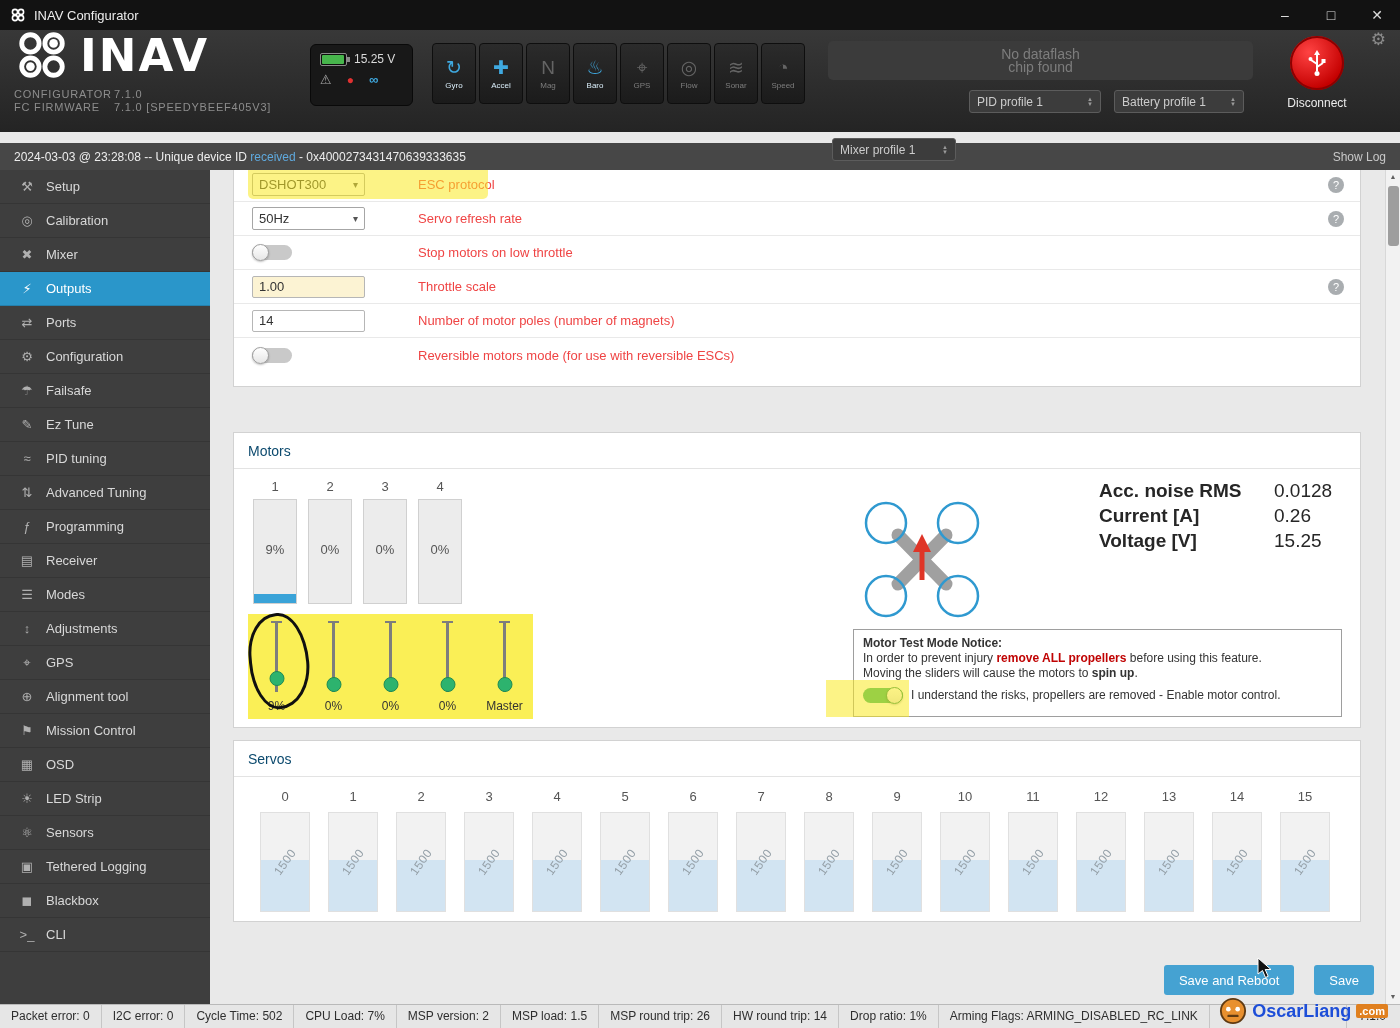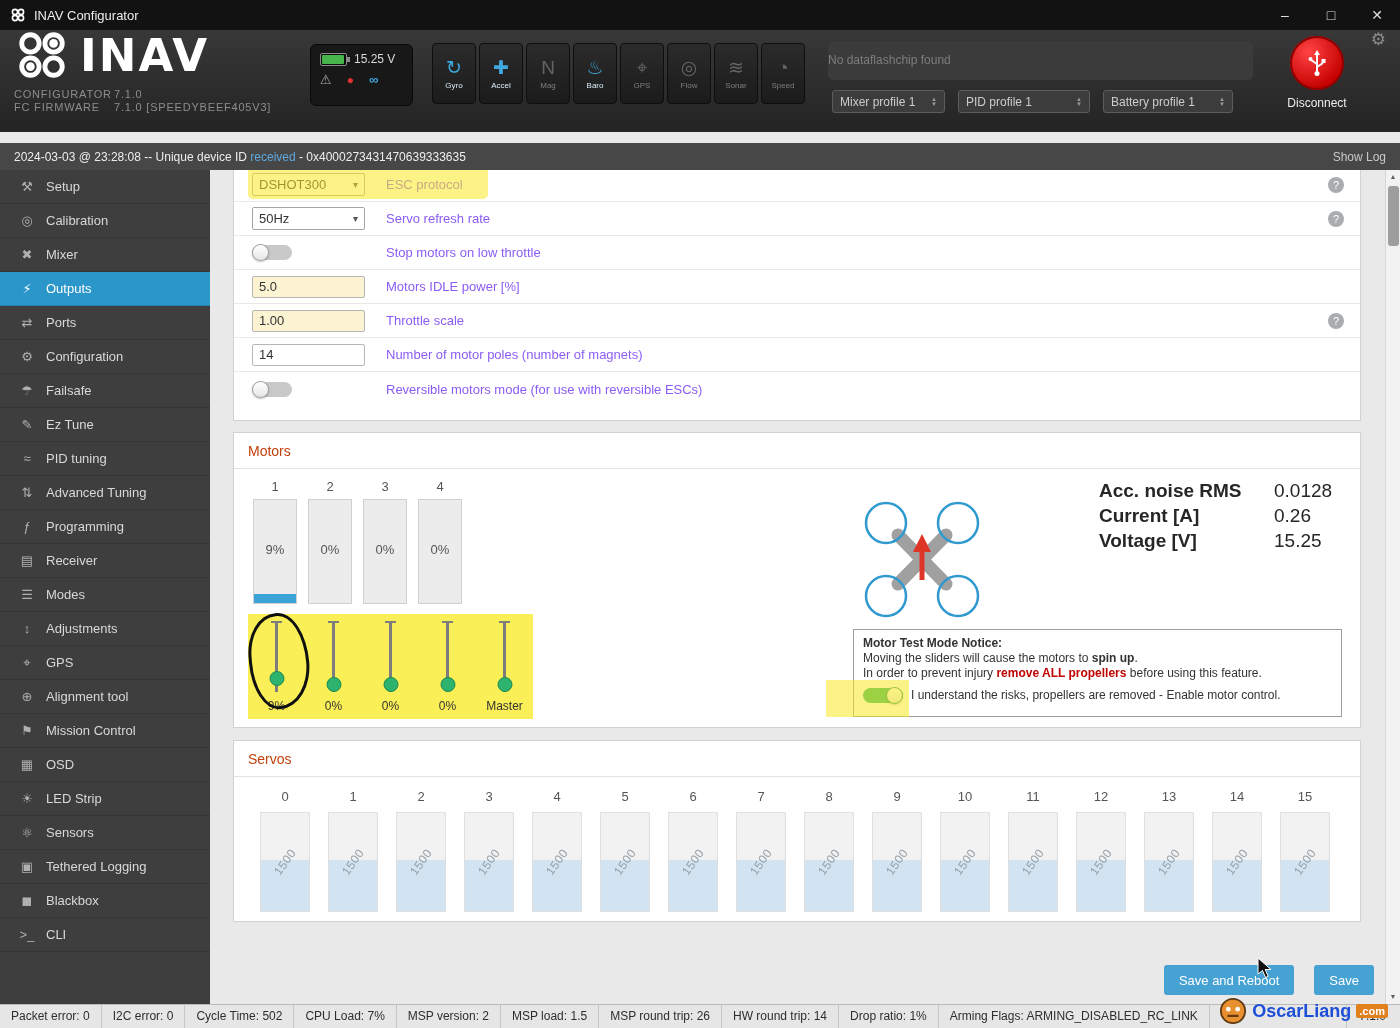--- a/index.html
+++ b/index.html
@@ -50,8 +50,8 @@
   .sensor-tile.active .sensor-label { color:#d9edf9; }
 
   .dataflash { position:absolute; left:828px; top:22px; width:425px; height:39px; background:#3b3b3b;
-               border-radius:5px; display:flex; flex-direction:row; align-items:center;
-               font-size:12px; color:#7d7d7d; line-height:13px; }
+               border-radius:5px; display:flex; flex-direction:column; align-items:center;
+               justify-content:center; font-size:14px; color:#7d7d7d; line-height:13px; }
 
   .profiles { position:absolute; left:832px; top:71px; display:flex; gap:13px; }
   .profile-select { height:23px; background:#3c3c3c; border:1px solid #5c5c5c; border-radius:3px;

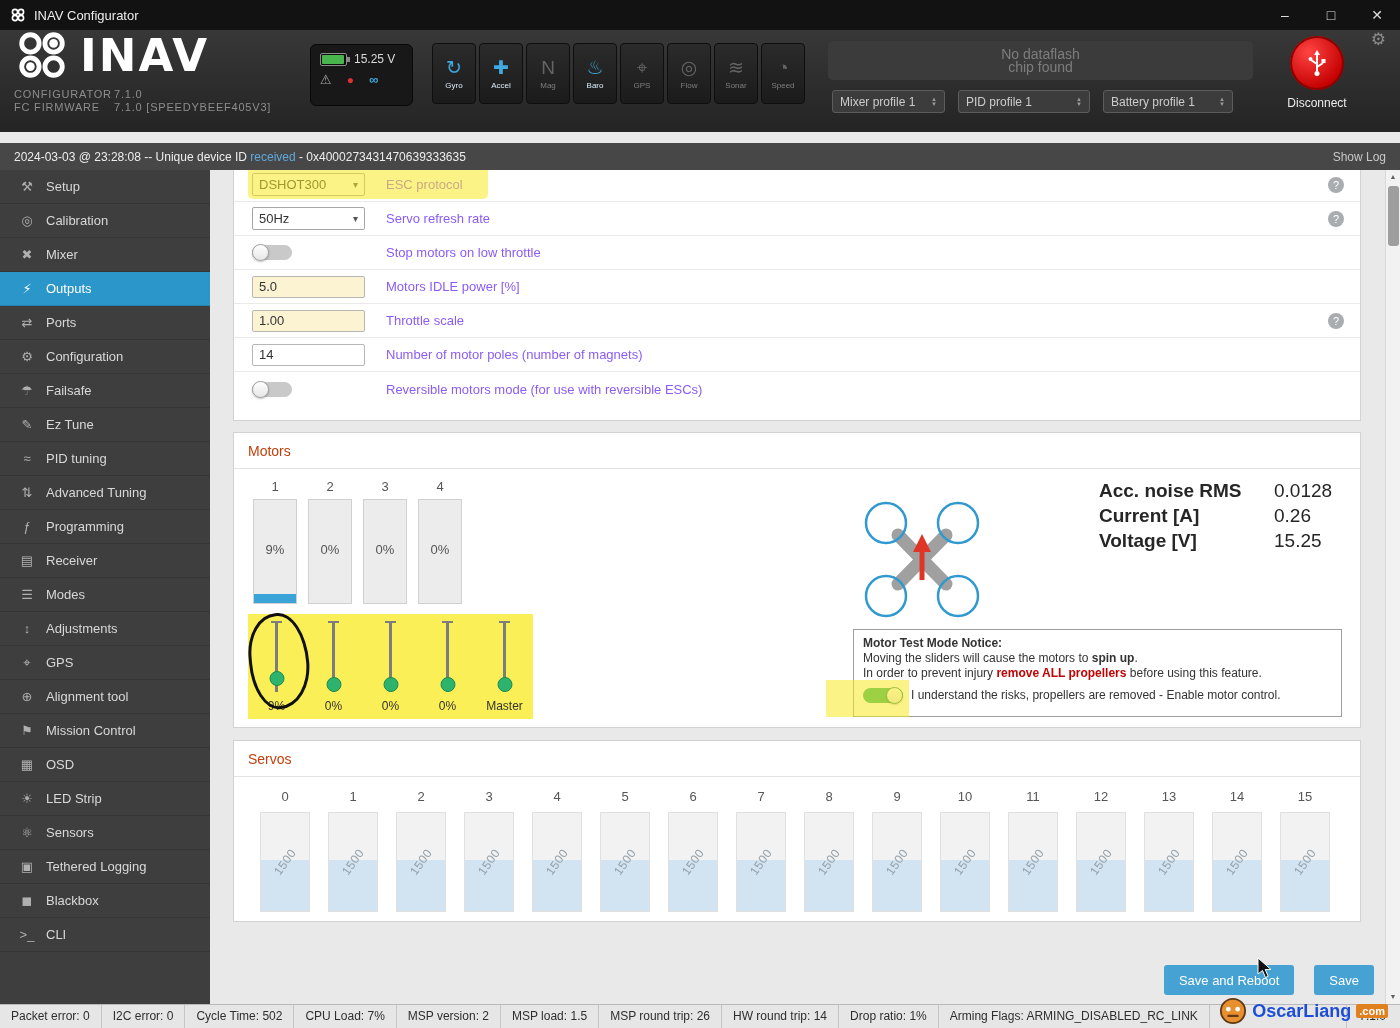--- a/index.html
+++ b/index.html
@@ -293,7 +293,7 @@
 
   <div class="profiles">
 
-      <div class="profile-select" style="width: 113px;">
+      <div class="profile-select" style="width: 124px; margin-top: 48px;">
         <span>Mixer profile 1</span>
         <span class="spin"></span>
       </div>

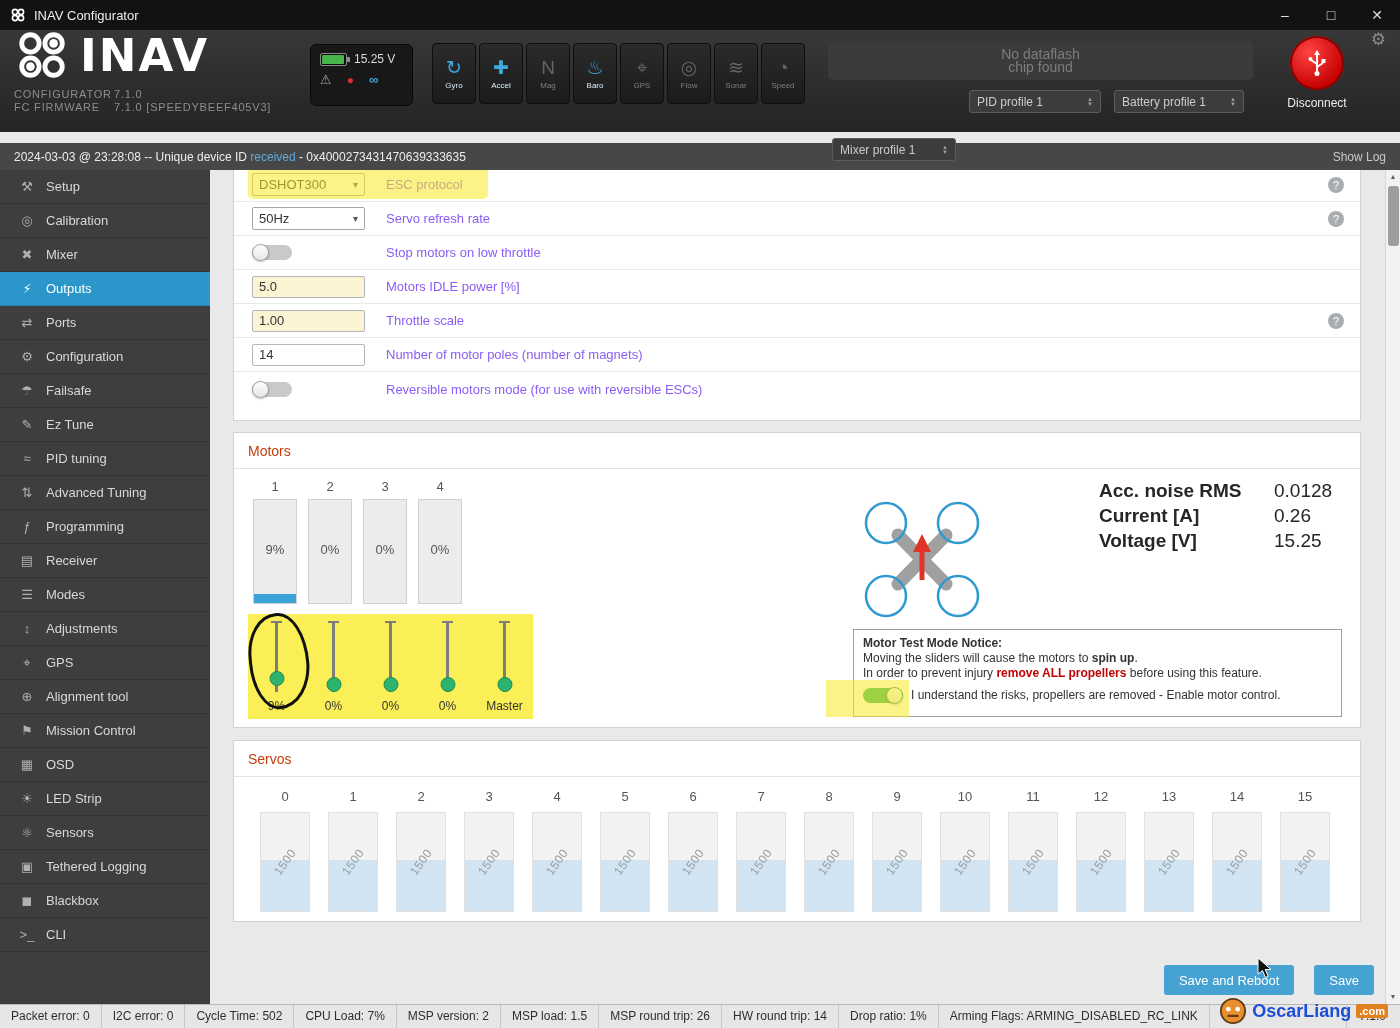--- a/index.html
+++ b/index.html
@@ -92,7 +92,7 @@
   .setting-row { height:34px; display:flex; align-items:center; padding:0 18px;
                  border-bottom:1px solid #e9e9e9; position:relative; }
   .ctrl-col { width:134px; flex:none; display:flex; align-items:center; }
-  .setting-label { font-size:13px; color:#8b5cf6; }
+  .setting-label { font-size:13px; color:#ef4444;margin-left:32px; }
   .help-icon { position:absolute; right:16px; width:16px; height:16px; border-radius:50%;
                background:#a9adb0; color:#fff; font-size:11px; line-height:16px; text-align:center; }
   .help-icon::after { content:"?"; }

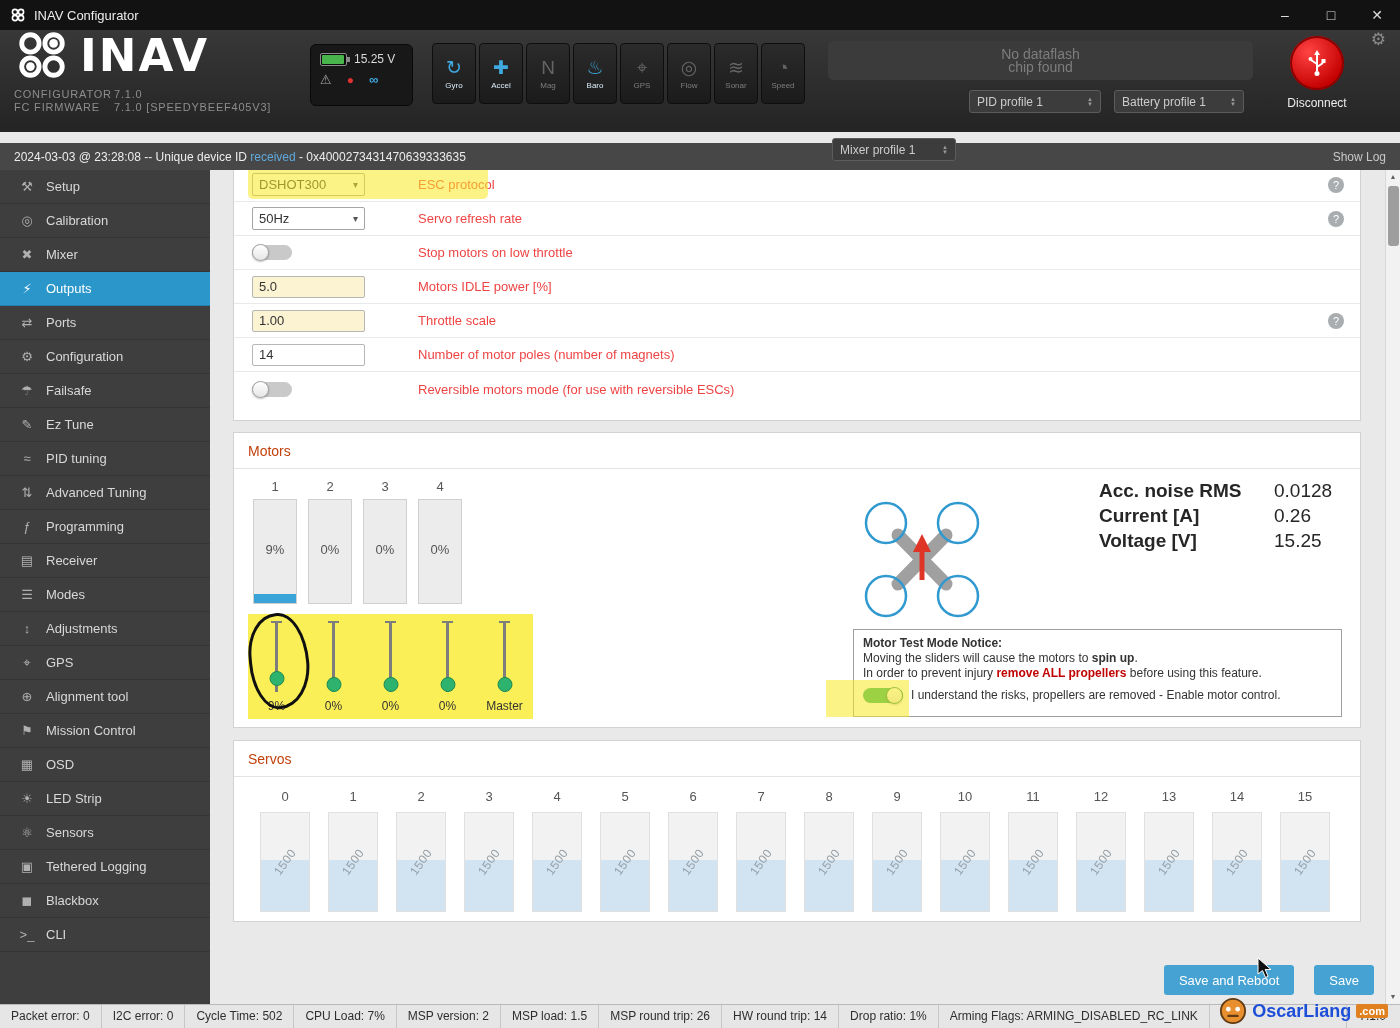--- a/index.html
+++ b/index.html
@@ -483,12 +483,6 @@
     </div>
     <div class="setting-row">
       <div class="ctrl-col">
-        <input class="txt cream" value="5.0" style="">
-      </div>
-      <span class="setting-label">Motors IDLE power [%]</span>
-    </div>
-    <div class="setting-row">
-      <div class="ctrl-col">
         <input class="txt cream" value="1.00" style="">
       </div>
       <span class="setting-label">Throttle scale</span>

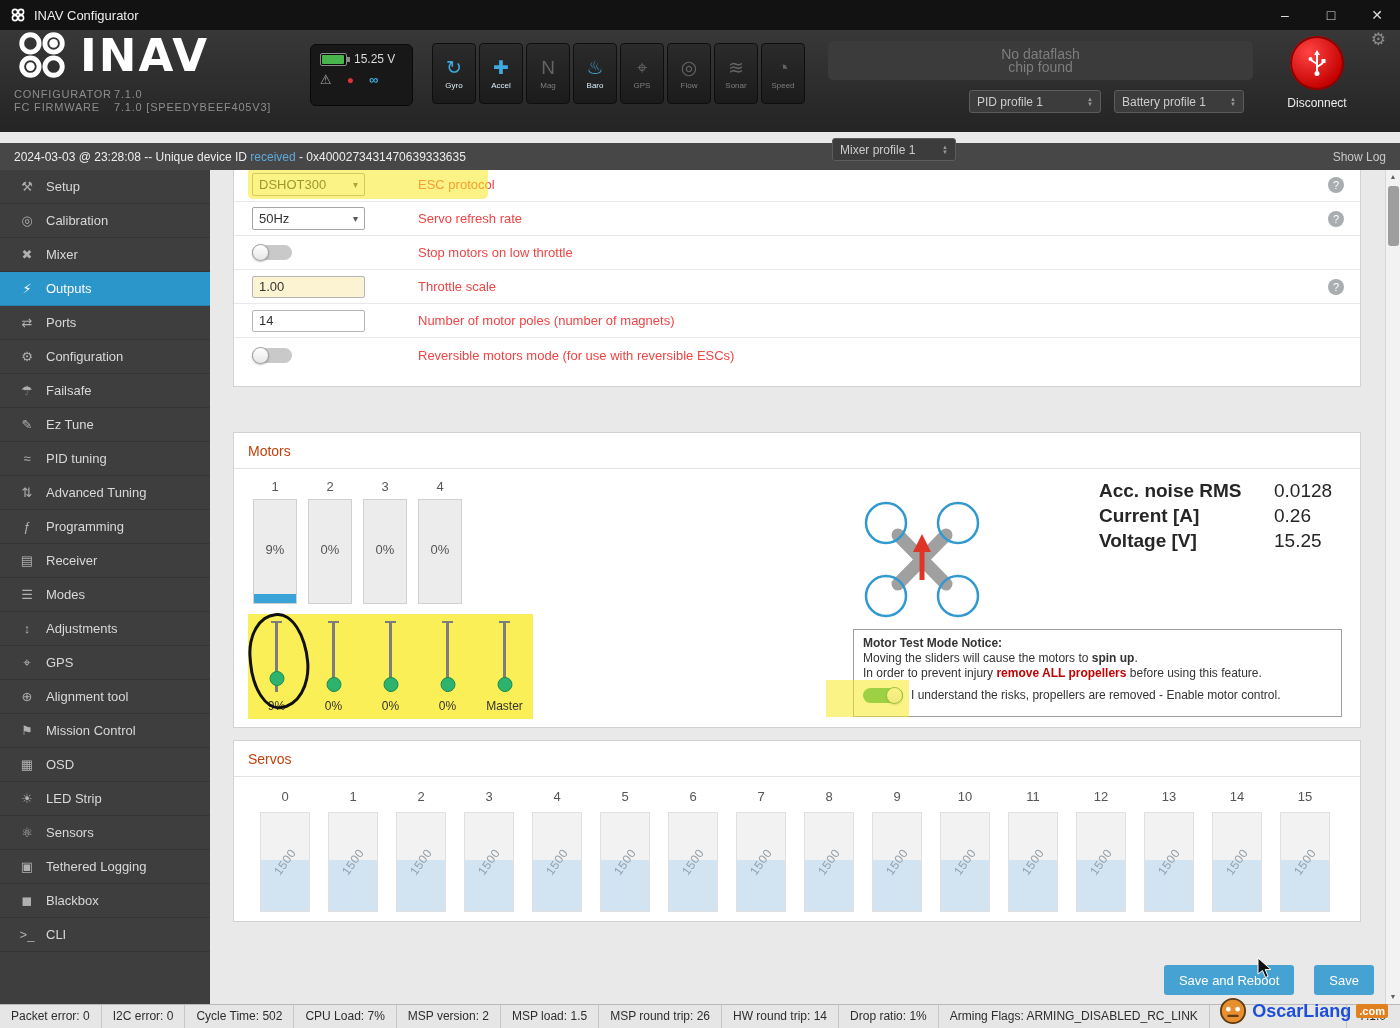--- a/index.html
+++ b/index.html
@@ -111,7 +111,7 @@
   .toggle.on .tknob { left:auto; right:0; border-color:#1f8a53; }
 
   .card2 { top:262px; height:296px; }
-  .card-title { height:36px; line-height:36px; padding:0 14px; font-size:14px; color:#c2410c;
+  .card-title { height:36px; line-height:36px; padding:0 14px; font-size:14px; color:#0c4a6e;
                 border-bottom:1px solid #e3e3e3; }
   .motor-bars { position:absolute; left:19px; top:46px; }
   .bar-nums { display:flex; gap:11px; margin-bottom:5px; }

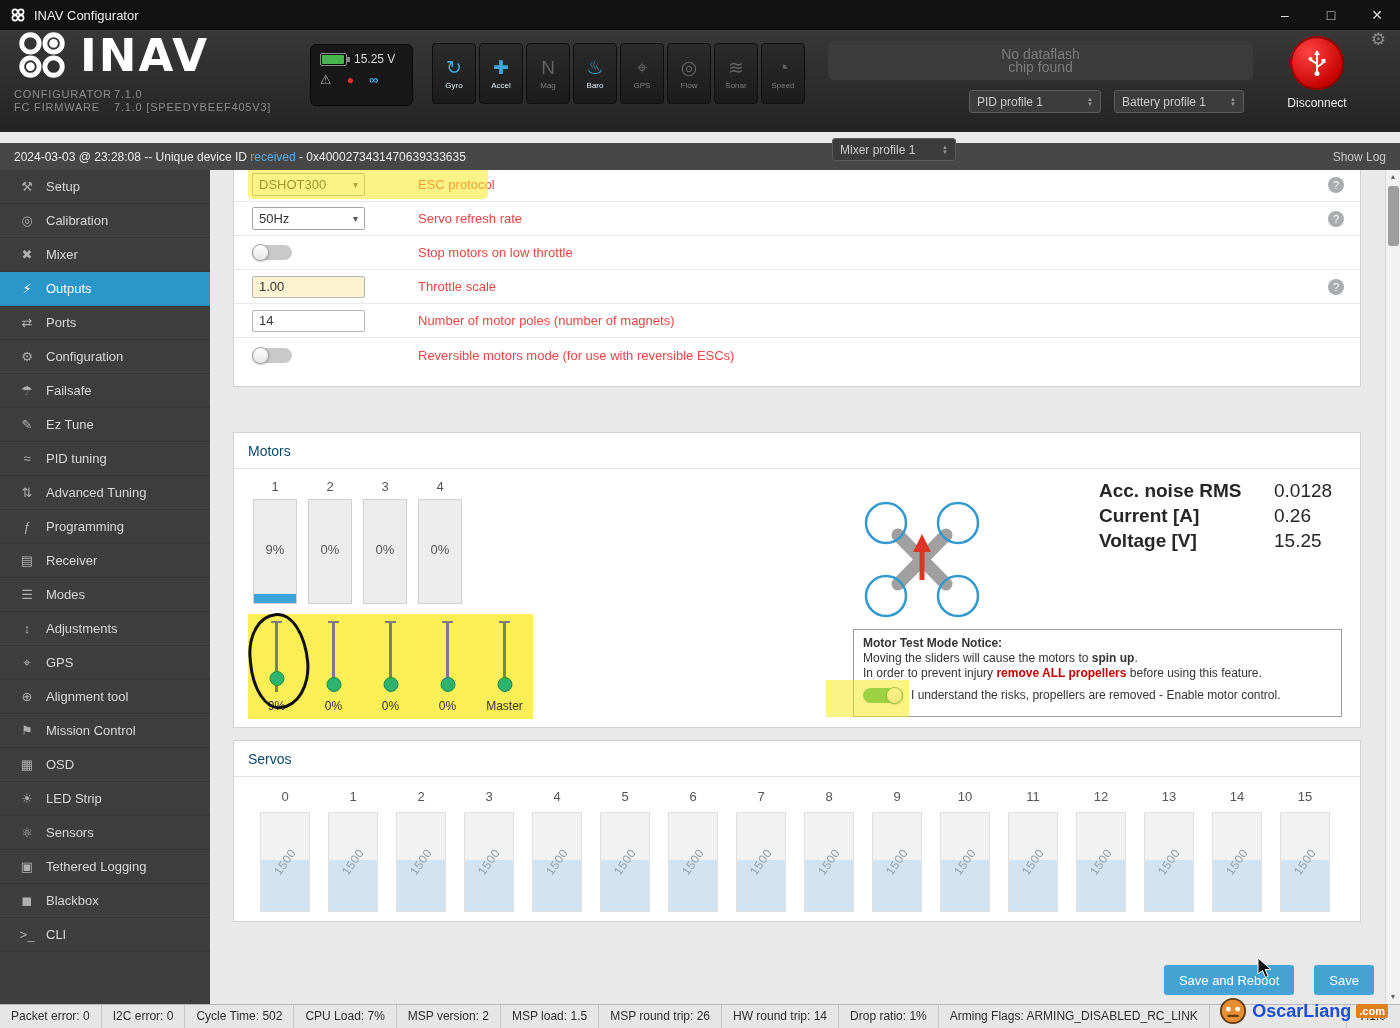--- a/index.html
+++ b/index.html
@@ -605,8 +605,8 @@
 
     <div class="notice">
       <div class="nt">Motor Test Mode Notice:</div>
+      <div><span>In order to prevent injury </span><b class="red">remove ALL propellers</b><span> before using this feature.</span></div>
       <div><span>Moving the sliders will cause the motors to </span><b>spin up</b><span>.</span></div>
-      <div><span>In order to prevent injury </span><b class="red">remove ALL propellers</b><span> before using this feature.</span></div>
       <div class="ack-row">
         <div class="toggle on">
             <span class="tknob"></span>

